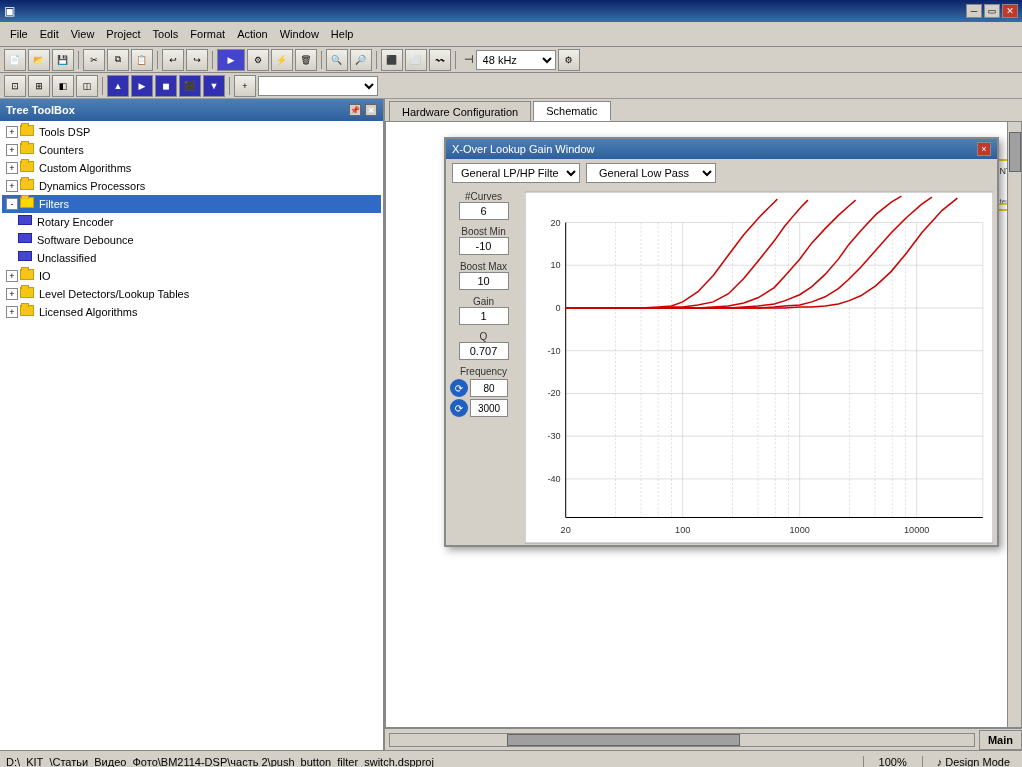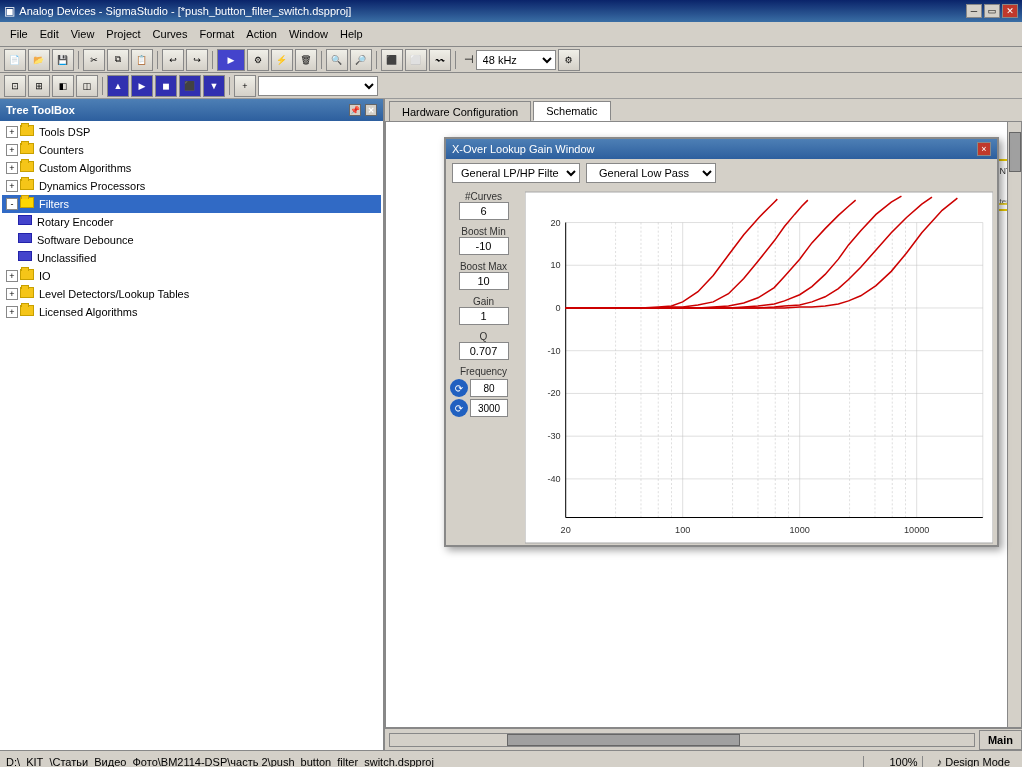--- a/index.html
+++ b/index.html
@@ -89,7 +89,6 @@
 <div class="title-bar">
   <div class="title-bar-left">
     <span style="font-size:12px;">▣</span>
-    <span>Analog Devices - SigmaStudio - [*push_button_filter_switch.dspproj]</span>
   </div>
   <div class="title-bar-right">
     <div class="title-btn">─</div>

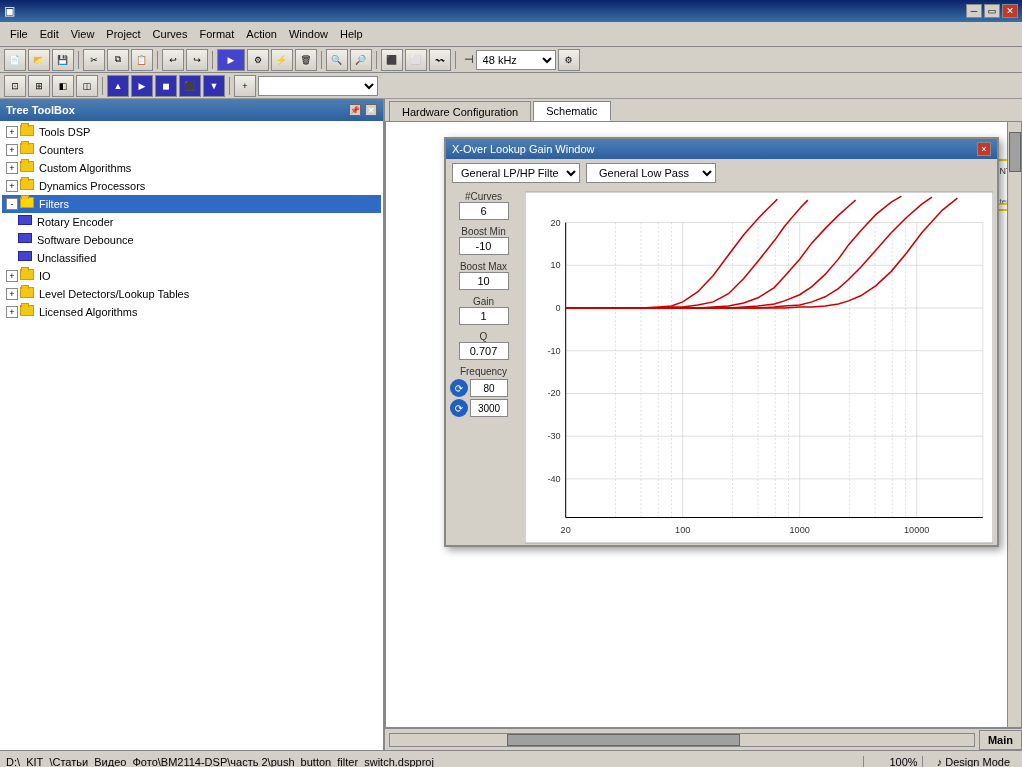--- a/index.html
+++ b/index.html
@@ -102,7 +102,7 @@
   <span class="menu-item">Edit</span>
   <span class="menu-item">View</span>
   <span class="menu-item">Project</span>
-  <span class="menu-item">Curves</span>
+  <span class="menu-item">Tools</span>
   <span class="menu-item">Format</span>
   <span class="menu-item">Action</span>
   <span class="menu-item">Window</span>

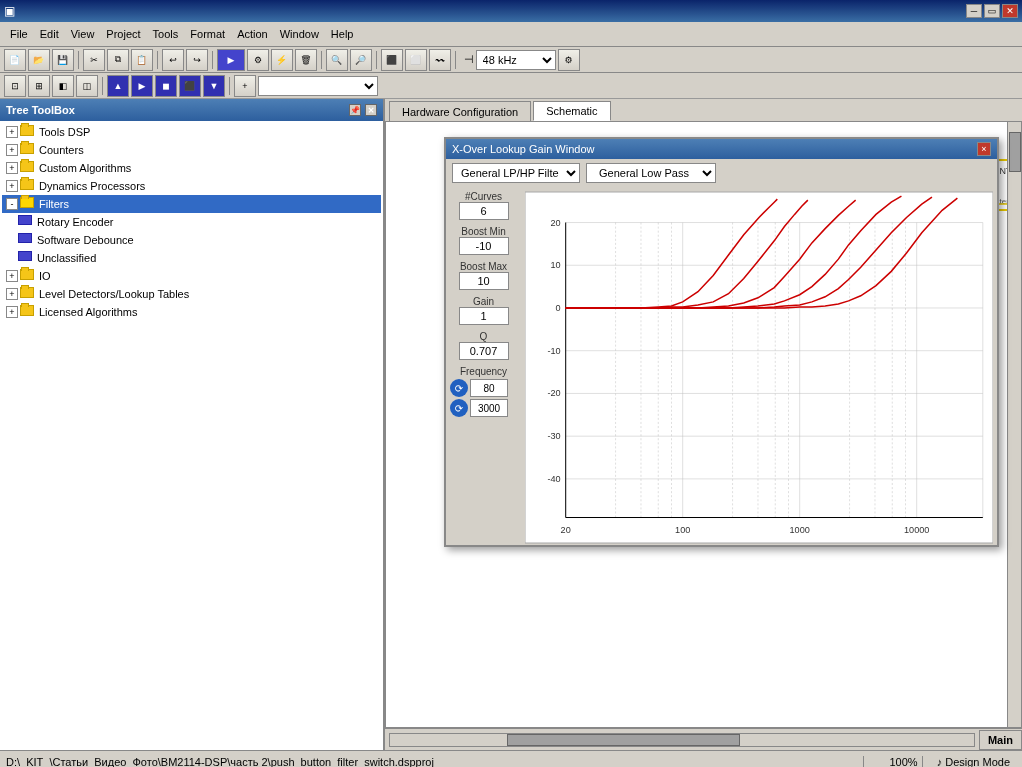--- a/index.html
+++ b/index.html
@@ -72,7 +72,7 @@
     
     .status-bar { height: 22px; background: #d4d0c8; border-top: 1px solid #888; display: flex; align-items: center; padding: 0 6px; font-size: 11px; gap: 8px; }
     .status-path { flex: 1; }
-    .status-zoom { width: 60px; text-align: right; border-left: 1px solid #888; border-right: 1px solid #888; padding: 0 4px; }
+    .status-zoom { width: 60px; text-align: center; border-left: 1px solid #888; border-right: 1px solid #888; padding: 0 4px; }
     .status-mode { padding: 0 6px; }
 
     .tb-icon { font-size: 9px; }

